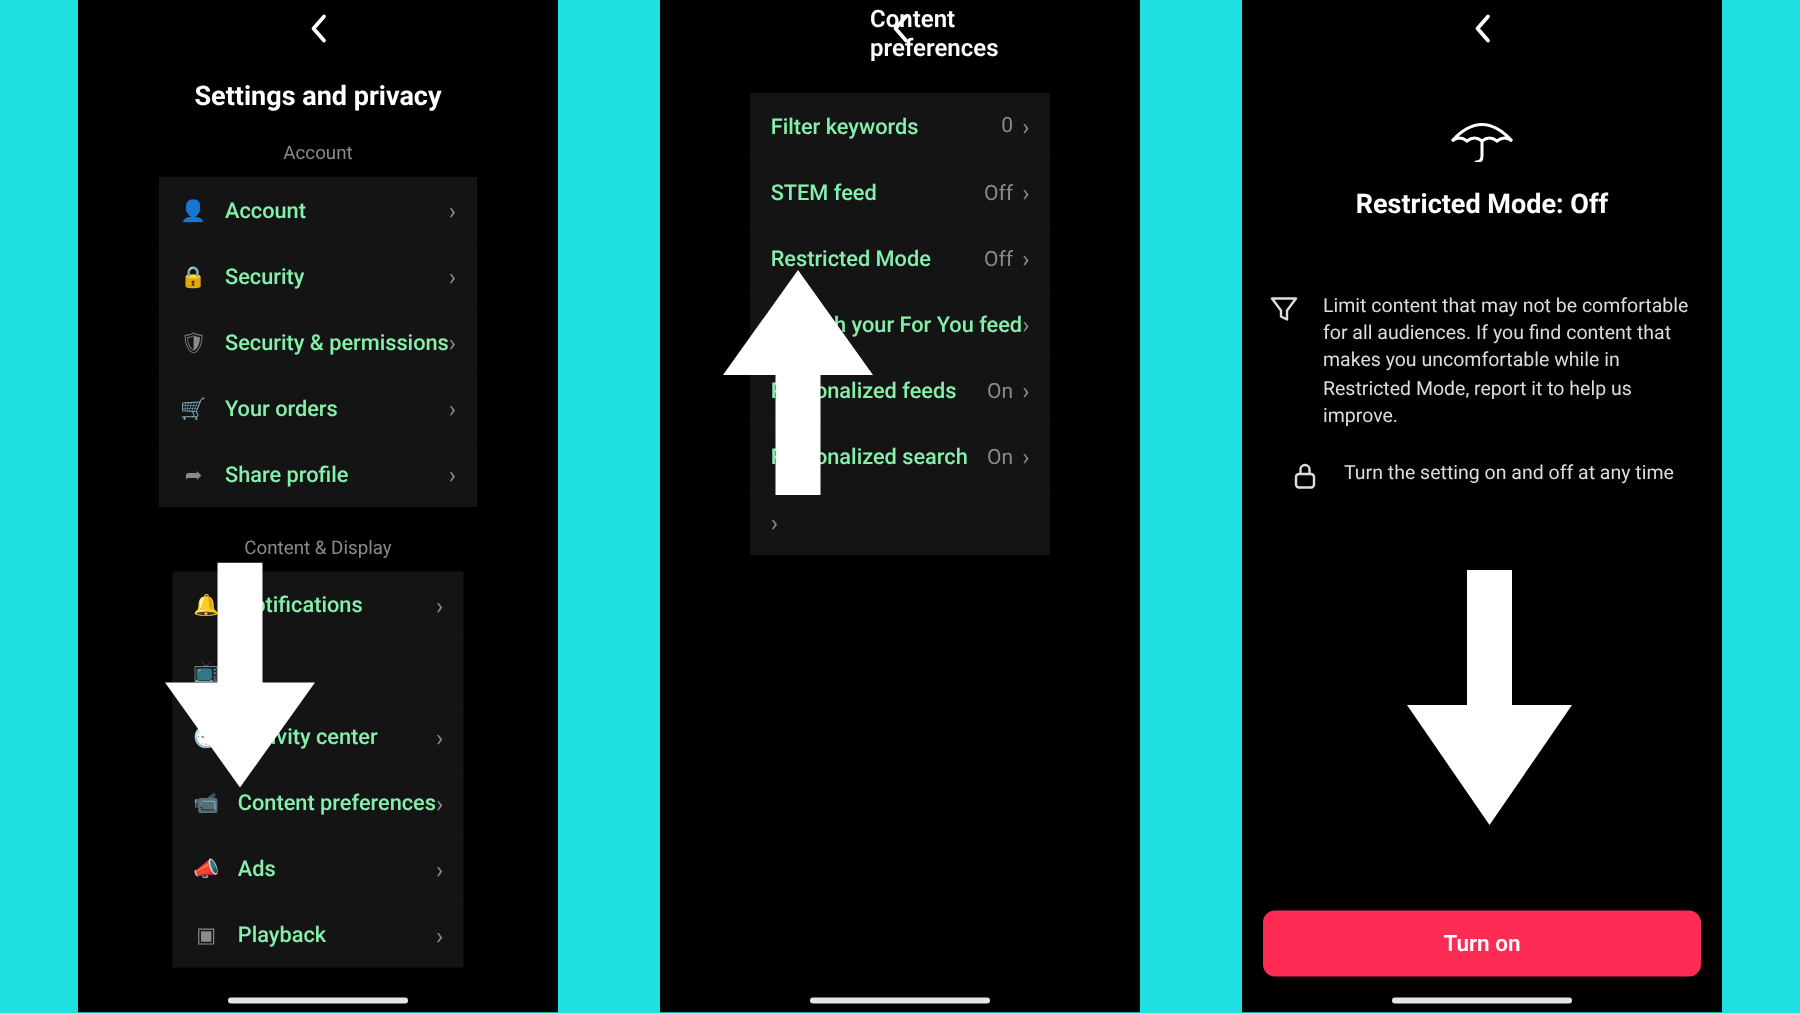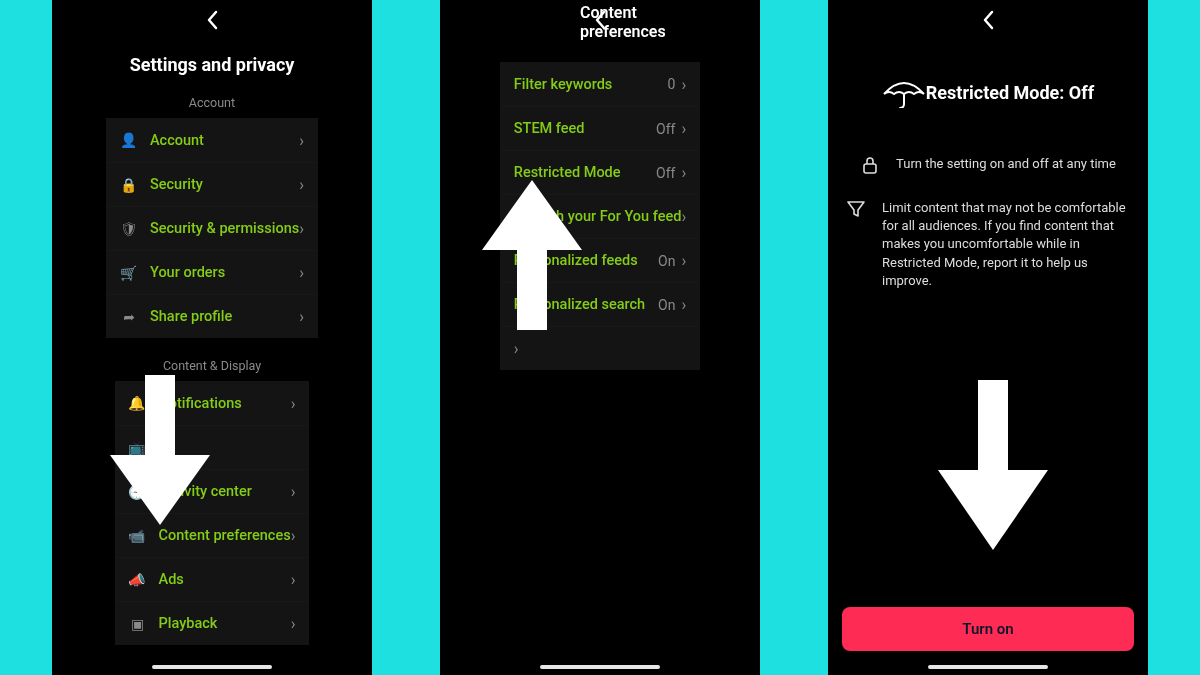--- a/index.html
+++ b/index.html
@@ -81,7 +81,7 @@
     flex: 1;
     font-size: 14.5px;
     font-weight: 500;
-    color: #84cc16;
+    color: #86efac;
   }
   .row-value {
     color: #8a8a8a;

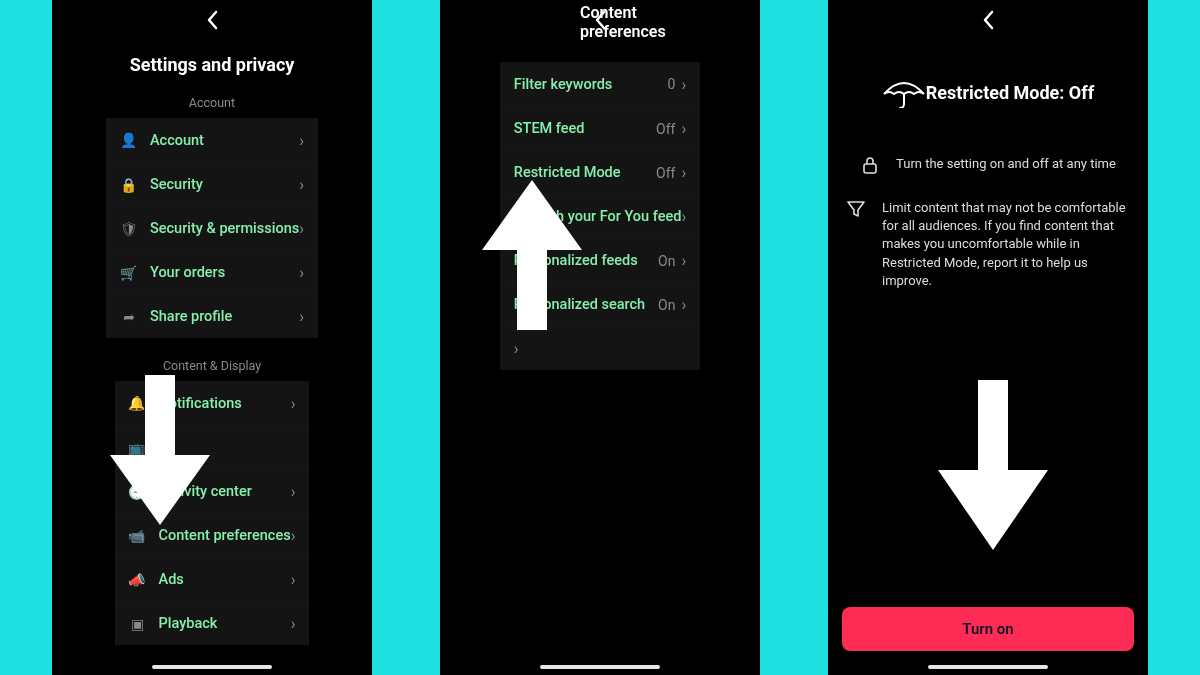--- a/index.html
+++ b/index.html
@@ -106,6 +106,7 @@
   
   .umbrella-wrap {
     display: flex;
+    flex-direction: column;
     align-items: center;
     padding: 34px 0 10px;
   }

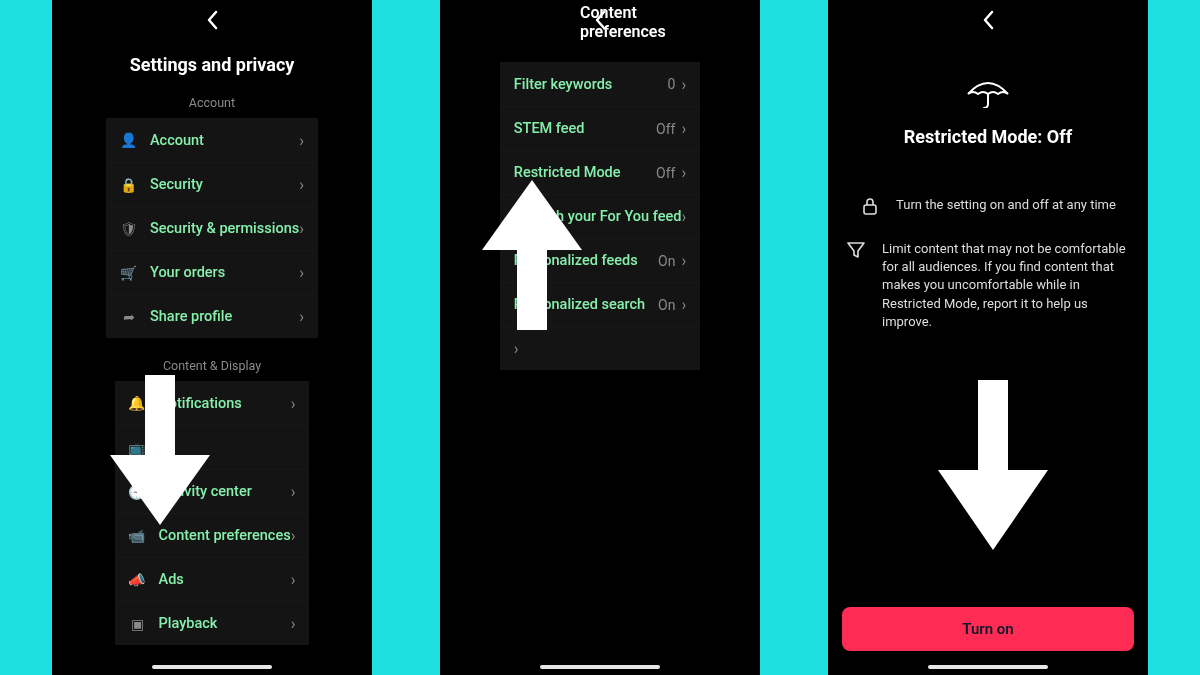--- a/index.html
+++ b/index.html
@@ -323,19 +323,19 @@
   <div class="info-row">
     <span class="info-icon">
       <svg width="20" height="20" viewBox="0 0 20 20">
-          <rect x="4" y="9" width="12" height="9" rx="2" stroke="#ddd" stroke-width="1.6" fill="none"></rect>
-          <path d="M7 9 V6 a3 3 0 0 1 6 0 V9" stroke="#ddd" stroke-width="1.6" fill="none"></path>
-        </svg>
-    </span>
-    <div class="info-text">Turn the setting on and off at any time</div>
+          <path d="M2 3 H18 L12 11 V17 L8 15 V11 Z" stroke="#ddd" stroke-width="1.6" fill="none" stroke-linejoin="round"></path>
+        </svg>
+    </span>
+    <div class="info-text">Limit content that may not be comfortable for all audiences. If you find content that makes you uncomfortable while in Restricted Mode, report it to help us improve.</div>
   </div>
   <div class="info-row">
     <span class="info-icon">
       <svg width="20" height="20" viewBox="0 0 20 20">
-          <path d="M2 3 H18 L12 11 V17 L8 15 V11 Z" stroke="#ddd" stroke-width="1.6" fill="none" stroke-linejoin="round"></path>
-        </svg>
-    </span>
-    <div class="info-text">Limit content that may not be comfortable for all audiences. If you find content that makes you uncomfortable while in Restricted Mode, report it to help us improve.</div>
+          <rect x="4" y="9" width="12" height="9" rx="2" stroke="#ddd" stroke-width="1.6" fill="none"></rect>
+          <path d="M7 9 V6 a3 3 0 0 1 6 0 V9" stroke="#ddd" stroke-width="1.6" fill="none"></path>
+        </svg>
+    </span>
+    <div class="info-text">Turn the setting on and off at any time</div>
   </div>
 
   <div class="cta">Turn on</div>

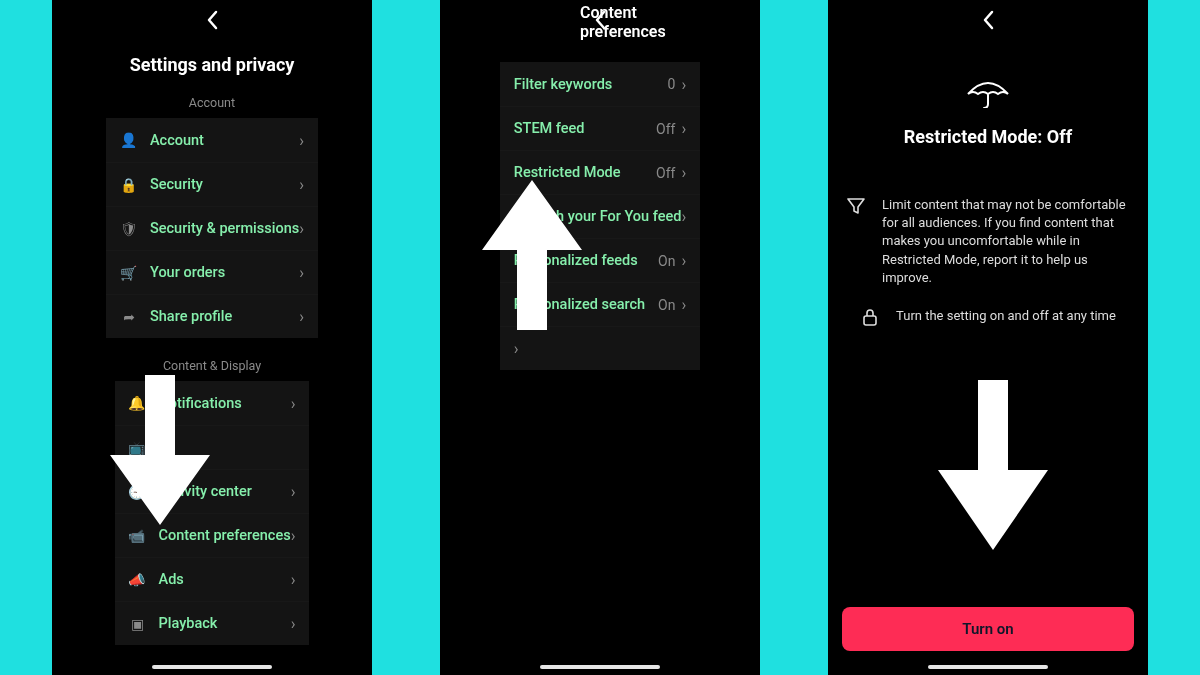--- a/index.html
+++ b/index.html
@@ -148,7 +148,7 @@
     right: 14px;
     bottom: 24px;
     background: #fe2c55;
-    color: #0f172a;
+    color: #ffffff;
     text-align: center;
     padding: 13px 0;
     border-radius: 8px;

